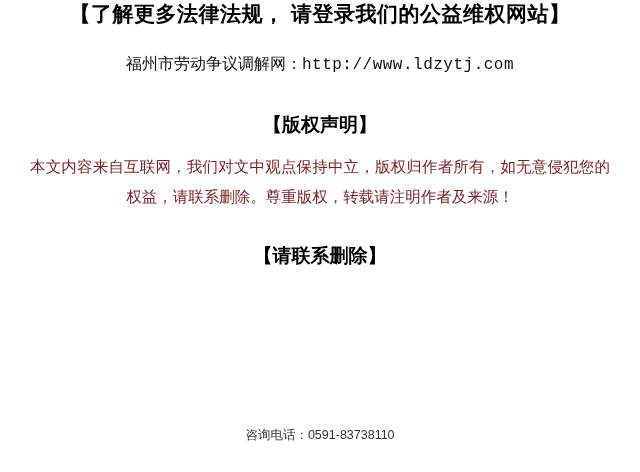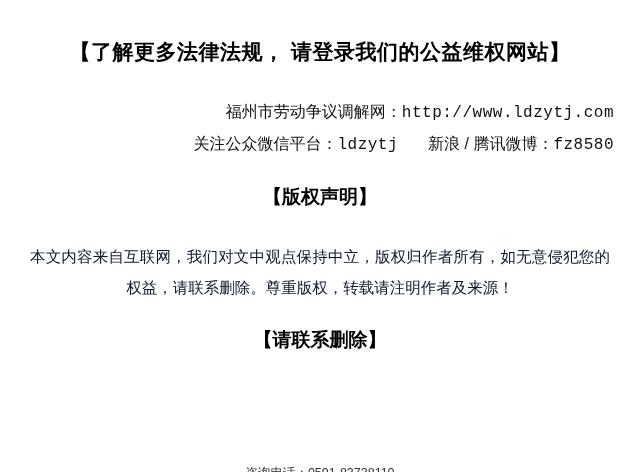--- a/index.html
+++ b/index.html
@@ -28,7 +28,6 @@
     font-weight: bold;
     font-size: 21px;
     letter-spacing: 0.5px;
-    margin-top: 38px;
     line-height: 1.3;
     color: #000;
   }

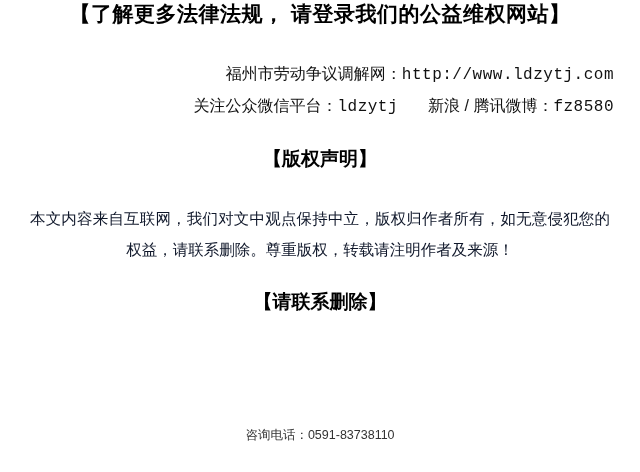--- a/index.html
+++ b/index.html
@@ -33,8 +33,8 @@
   }
 
   .contact-block {
-    text-align: right;
-    margin-top: 32px;
+    text-align: center;
+    margin-top: 22px;
     font-size: 16px;
     line-height: 1.85;
     color: #111;

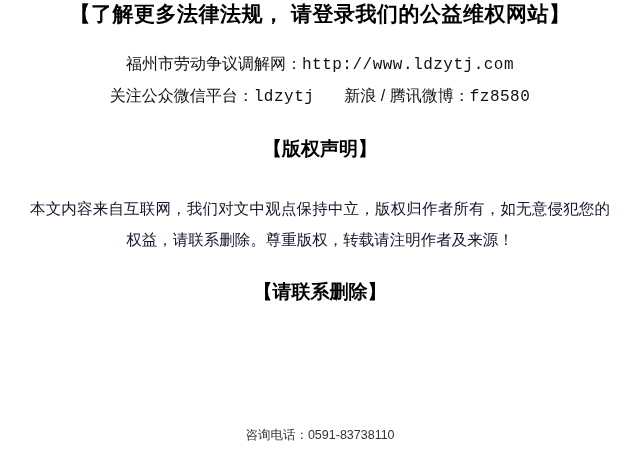--- a/index.html
+++ b/index.html
@@ -102,9 +102,6 @@
     <div class="contact-line">
       <span>福州市劳动争议调解网：</span><span class="mono">http://www.ldzytj.com</span>
     </div>
-    <div class="contact-line">
-      <span>关注公众微信平台：</span><span class="mono">ldzytj</span><span class="gap-wide"></span><span>新浪 / 腾讯微博：</span><span class="mono">fz8580</span>
-    </div>
   </div>
 
   <div class="section-title">【版权声明】</div>

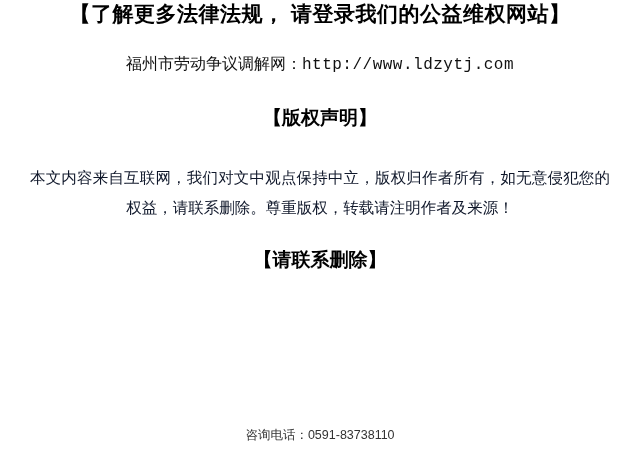--- a/index.html
+++ b/index.html
@@ -55,7 +55,7 @@
     text-align: center;
     font-weight: bold;
     font-size: 19px;
-    margin-top: 24px;
+    margin-top: 31px;
     color: #000;
   }
 

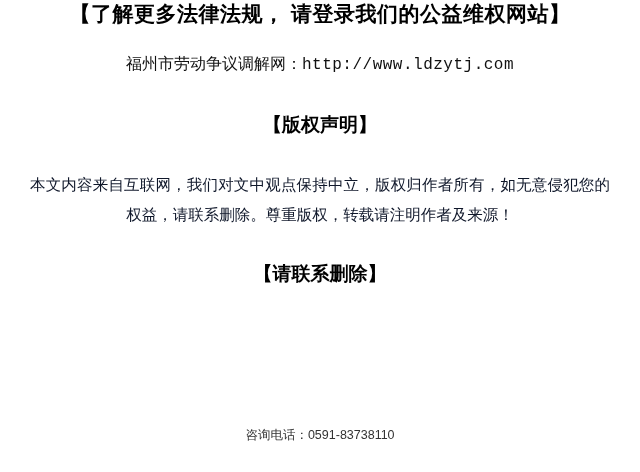--- a/index.html
+++ b/index.html
@@ -60,12 +60,12 @@
   }
 
   .body-text {
-    margin-top: 32px;
+    margin-top: 14px;
     font-size: 15.5px;
     line-height: 1.95;
     text-align: justify;
     text-align-last: center;
-    color: #0f172a;
+    color: #7f1d1d;
     padding: 0 4px;
   }
 

